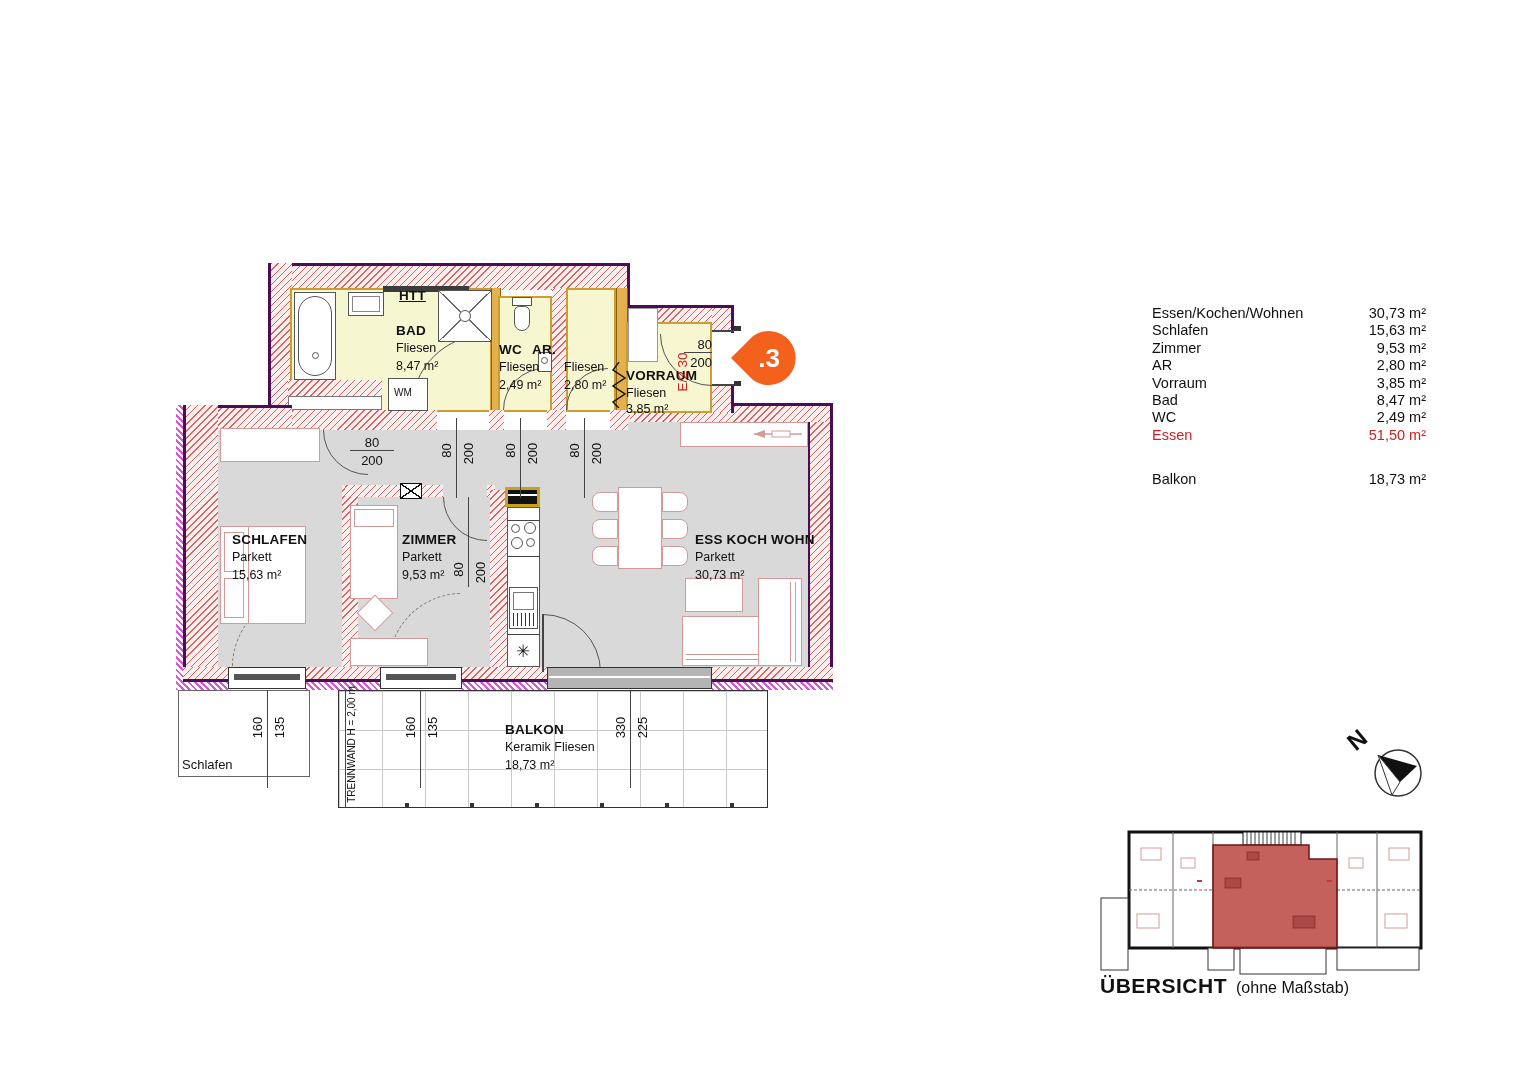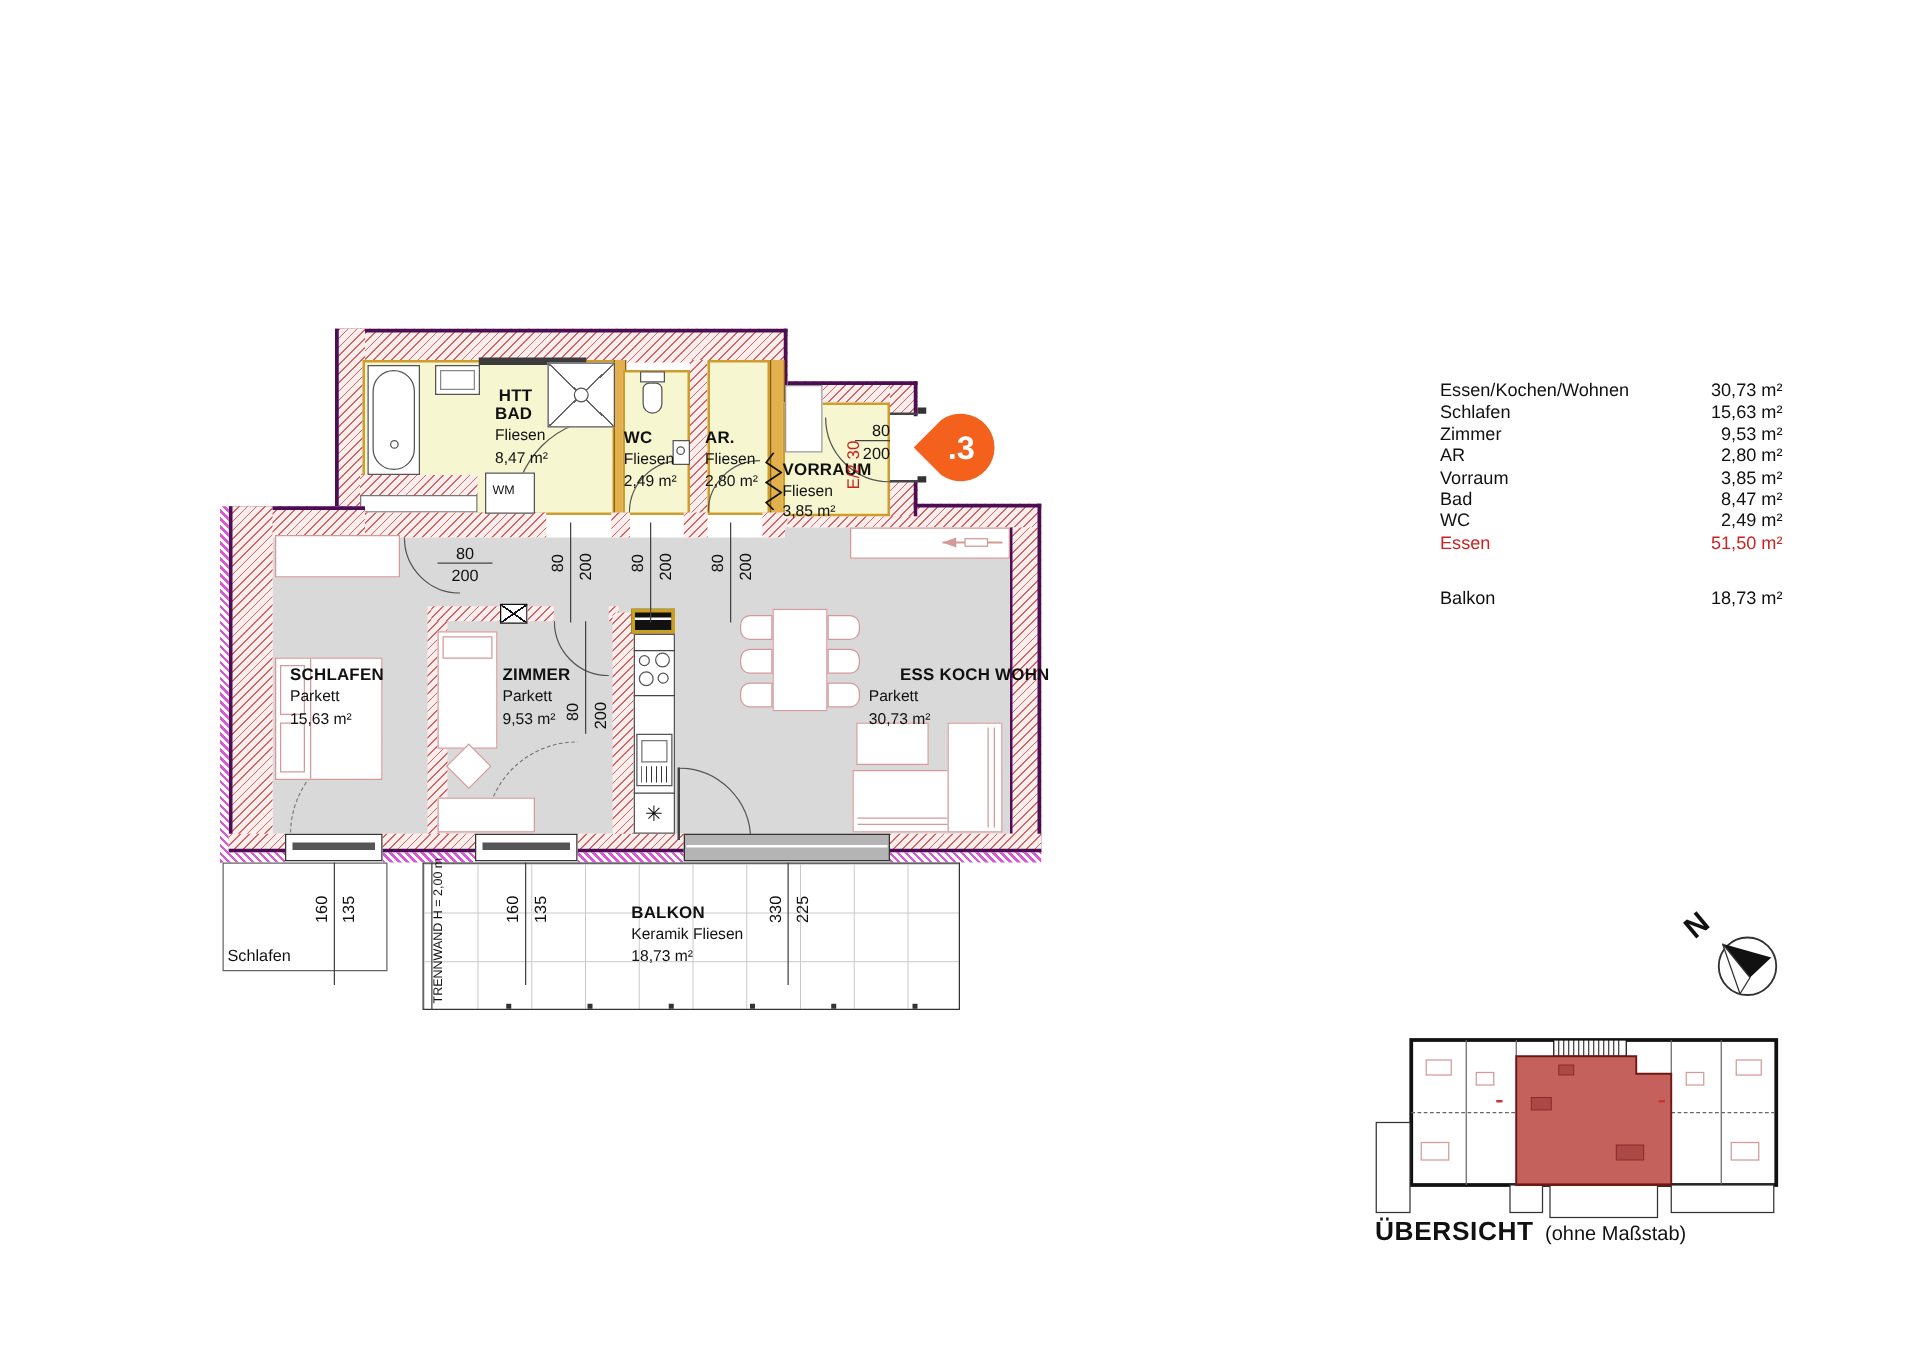--- a/index.html
+++ b/index.html
@@ -240,7 +240,7 @@
   <div class="rn" style="left:396px;top:323px;">BAD</div>
   <div class="rs" style="left:396px;top:341px;">Fliesen</div>
   <div class="rs" style="left:396px;top:359px;">8,47 m²</div>
-  <div class="rn" style="left:399px;top:309px;">HTT</div>
+  <div class="rn" style="left:399px;top:288px;text-decoration:underline;">HTT</div>
   <div class="rn" style="left:499px;top:342px;">WC</div>
   <div class="rs" style="left:499px;top:360px;">Fliesen</div>
   <div class="rs" style="left:499px;top:378px;">2,49 m²</div>

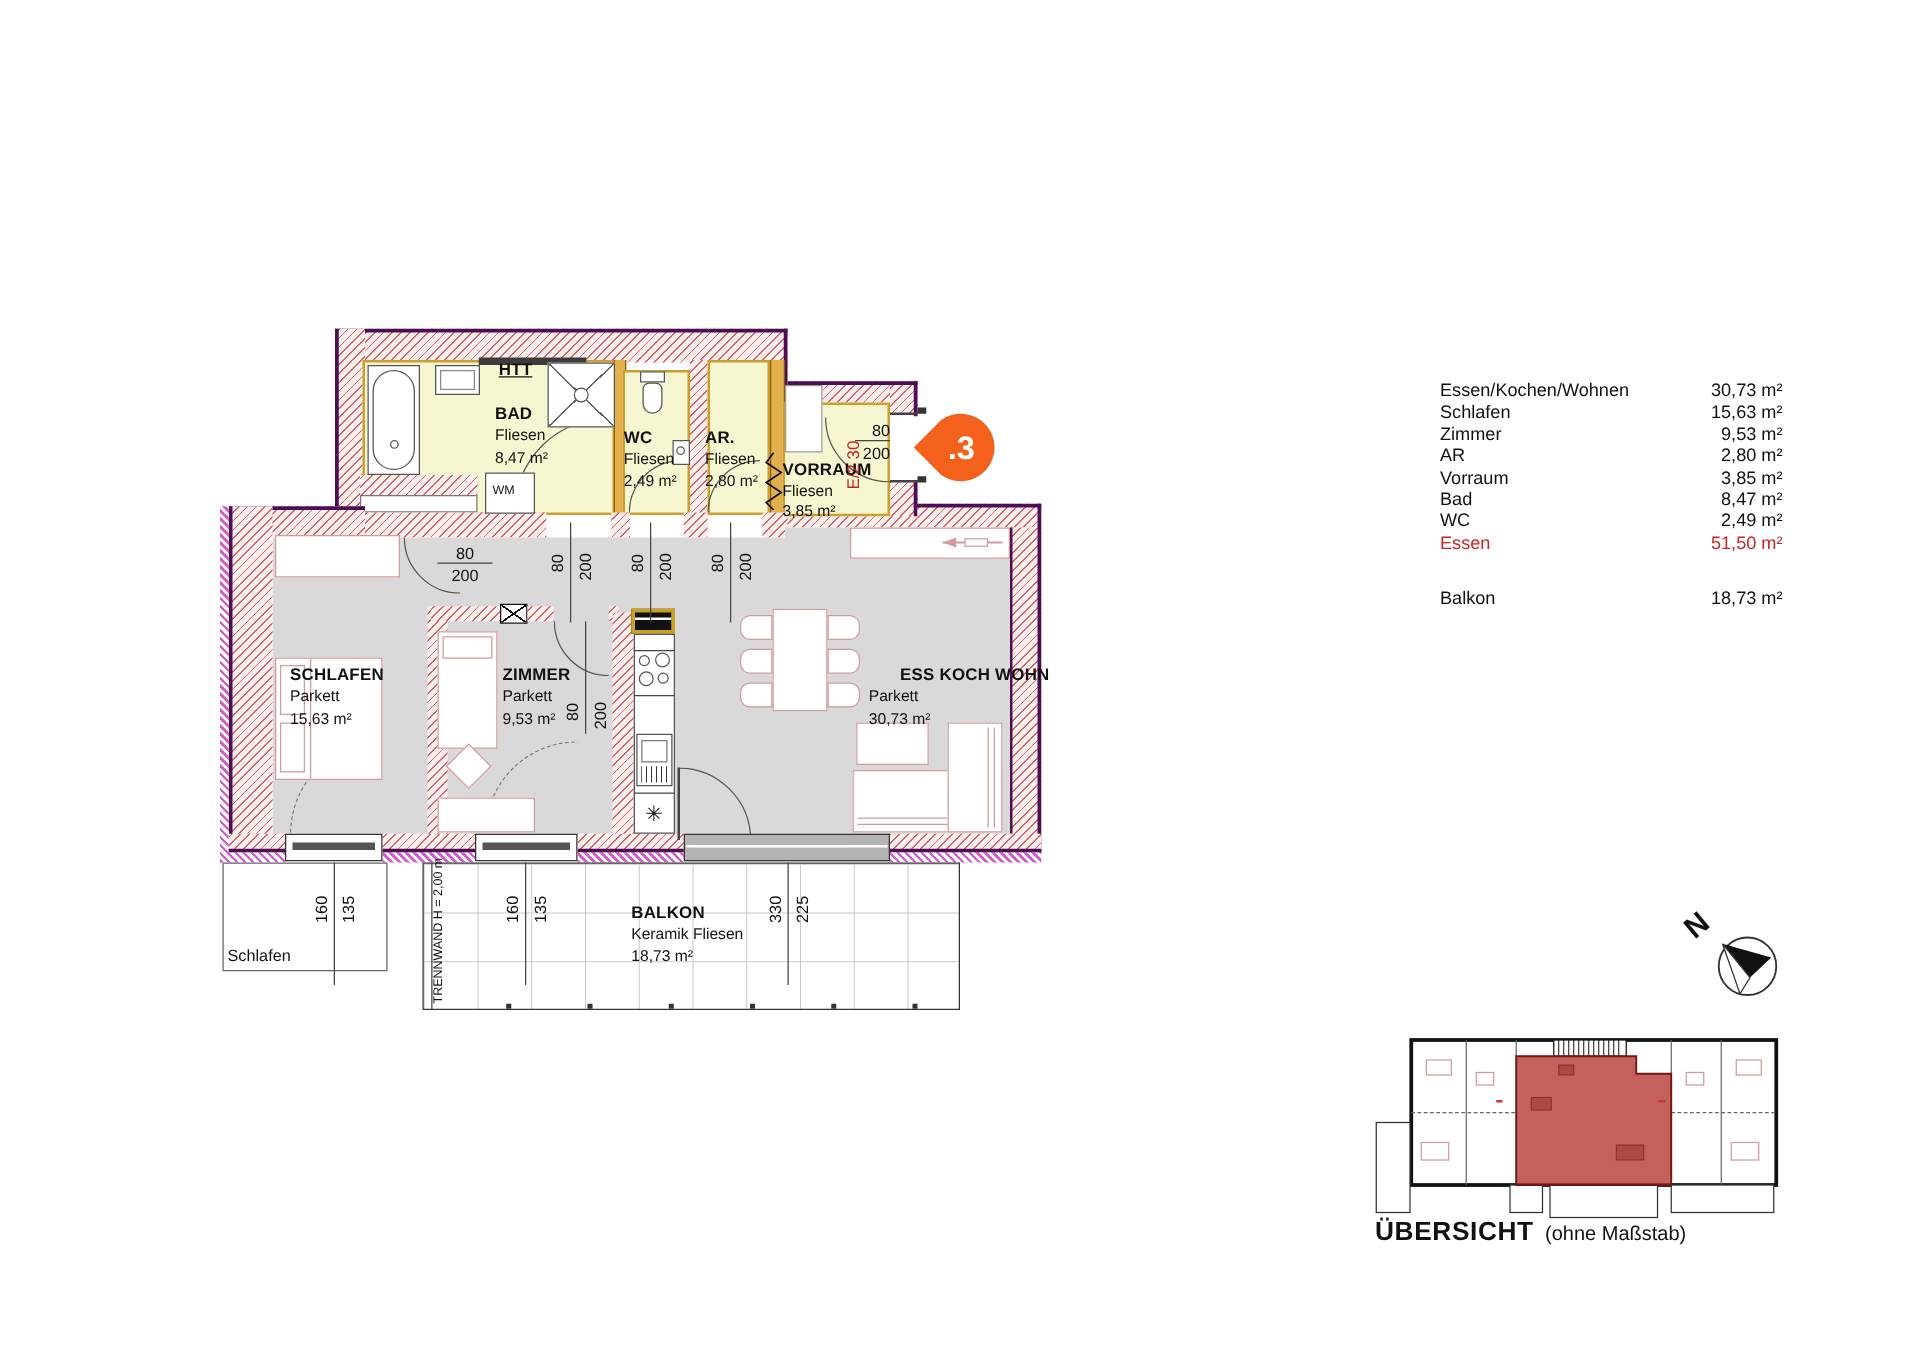--- a/index.html
+++ b/index.html
@@ -244,7 +244,7 @@
   <div class="rn" style="left:499px;top:342px;">WC</div>
   <div class="rs" style="left:499px;top:360px;">Fliesen</div>
   <div class="rs" style="left:499px;top:378px;">2,49 m²</div>
-  <div class="rn" style="left:564px;top:342px;">AR.</div>
+  <div class="rn" style="left:532px;top:342px;">AR.</div>
   <div class="rs" style="left:564px;top:360px;">Fliesen</div>
   <div class="rs" style="left:564px;top:378px;">2,80 m²</div>
   <div class="rn" style="left:626px;top:368px;">VORRAUM</div>

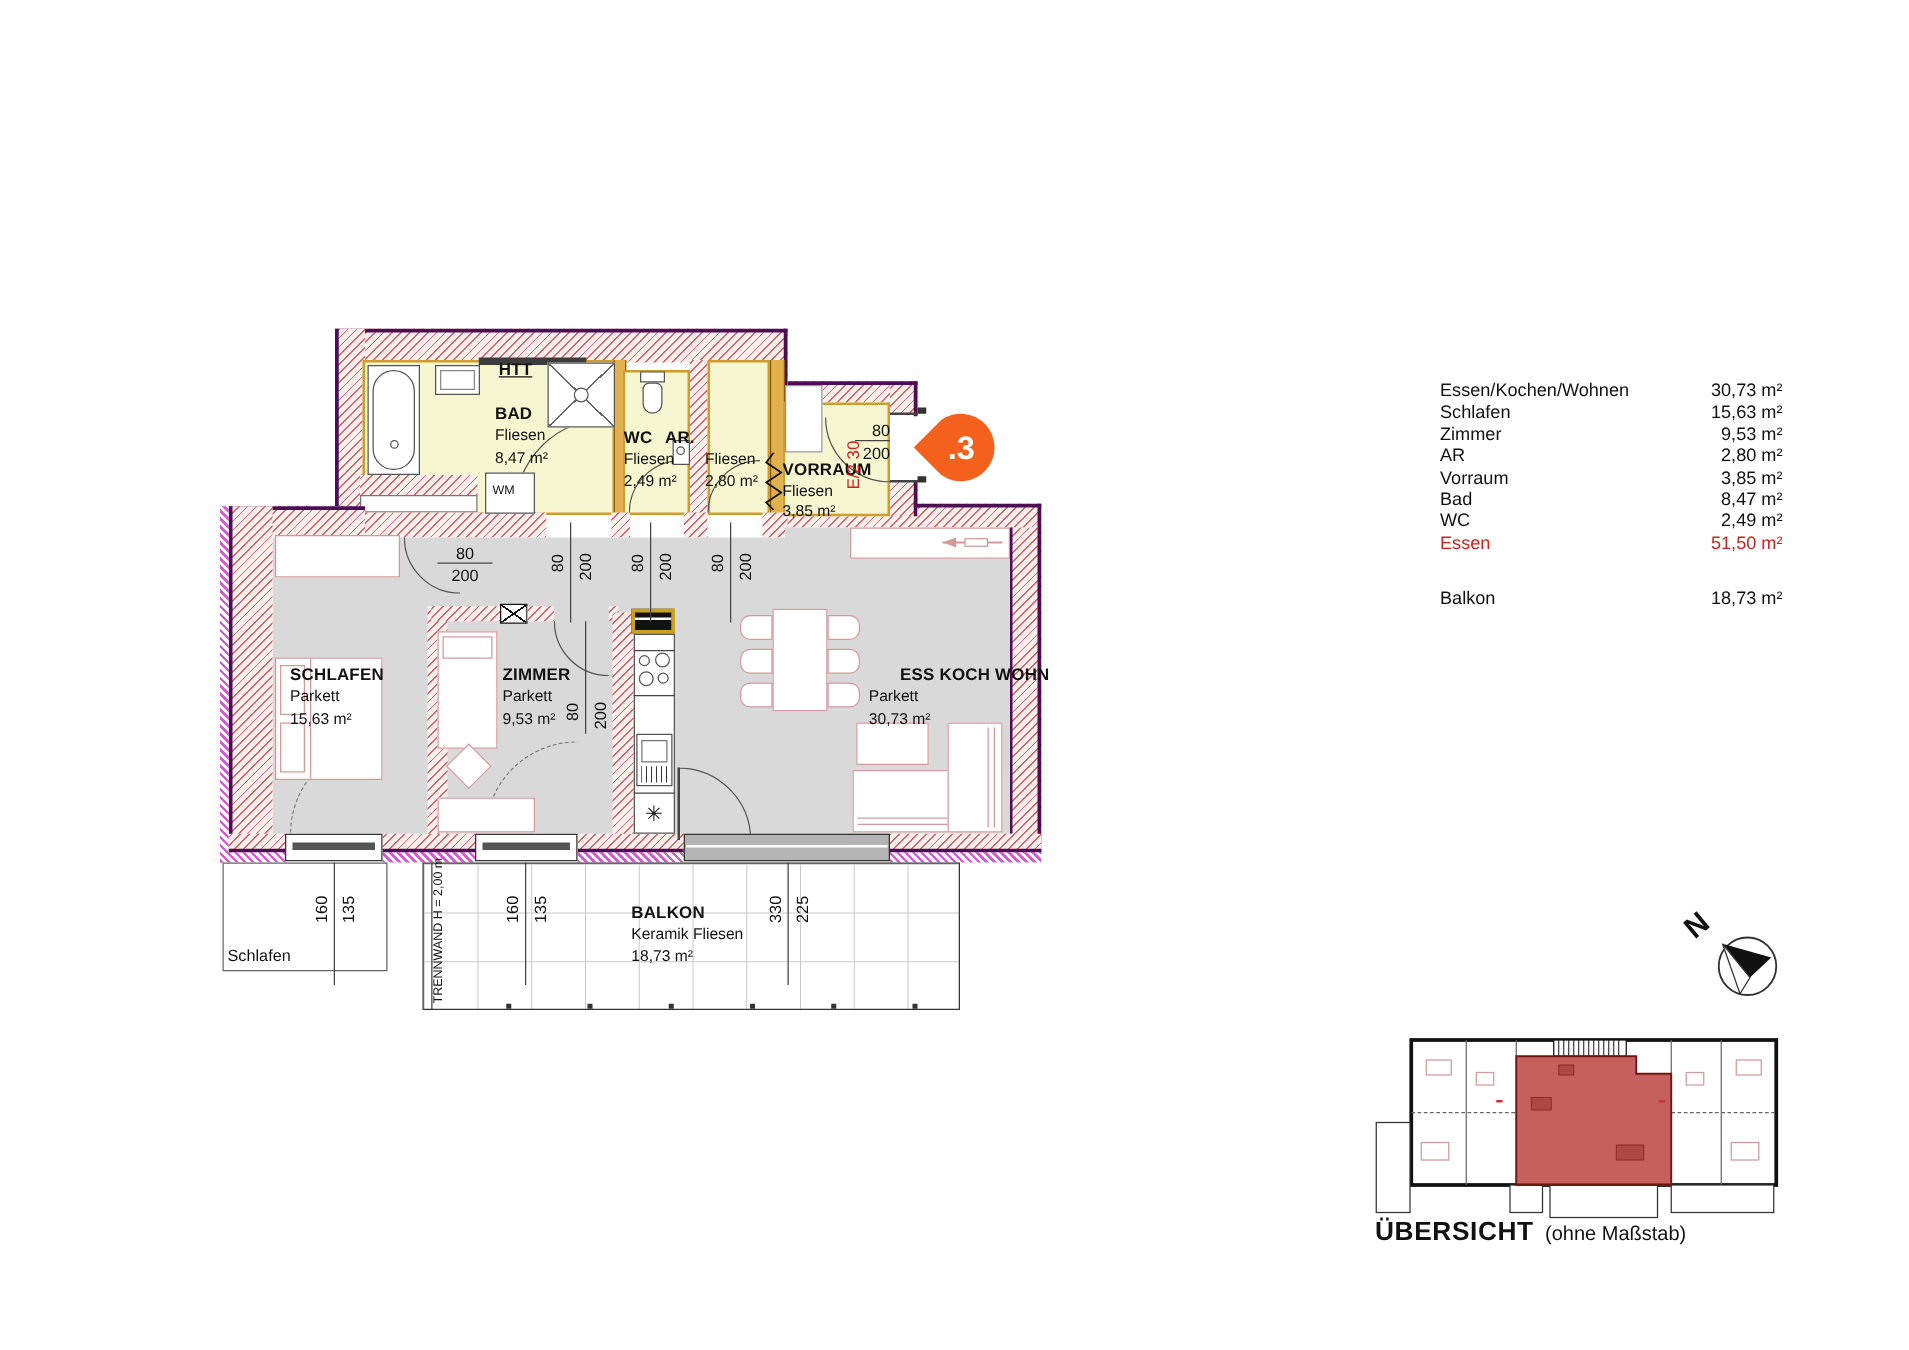--- a/index.html
+++ b/index.html
@@ -256,7 +256,7 @@
   <div class="rn" style="left:402px;top:532px;">ZIMMER</div>
   <div class="rs" style="left:402px;top:550px;">Parkett</div>
   <div class="rs" style="left:402px;top:568px;">9,53 m²</div>
-  <div class="rn" style="left:695px;top:532px;margin-left:25px;">ESS KOCH WOHN</div>
+  <div class="rn" style="left:695px;top:532px;">ESS KOCH WOHN</div>
   <div class="rs" style="left:695px;top:550px;">Parkett</div>
   <div class="rs" style="left:695px;top:568px;">30,73 m²</div>
   <div class="rn" style="left:505px;top:722px;">BALKON</div>

